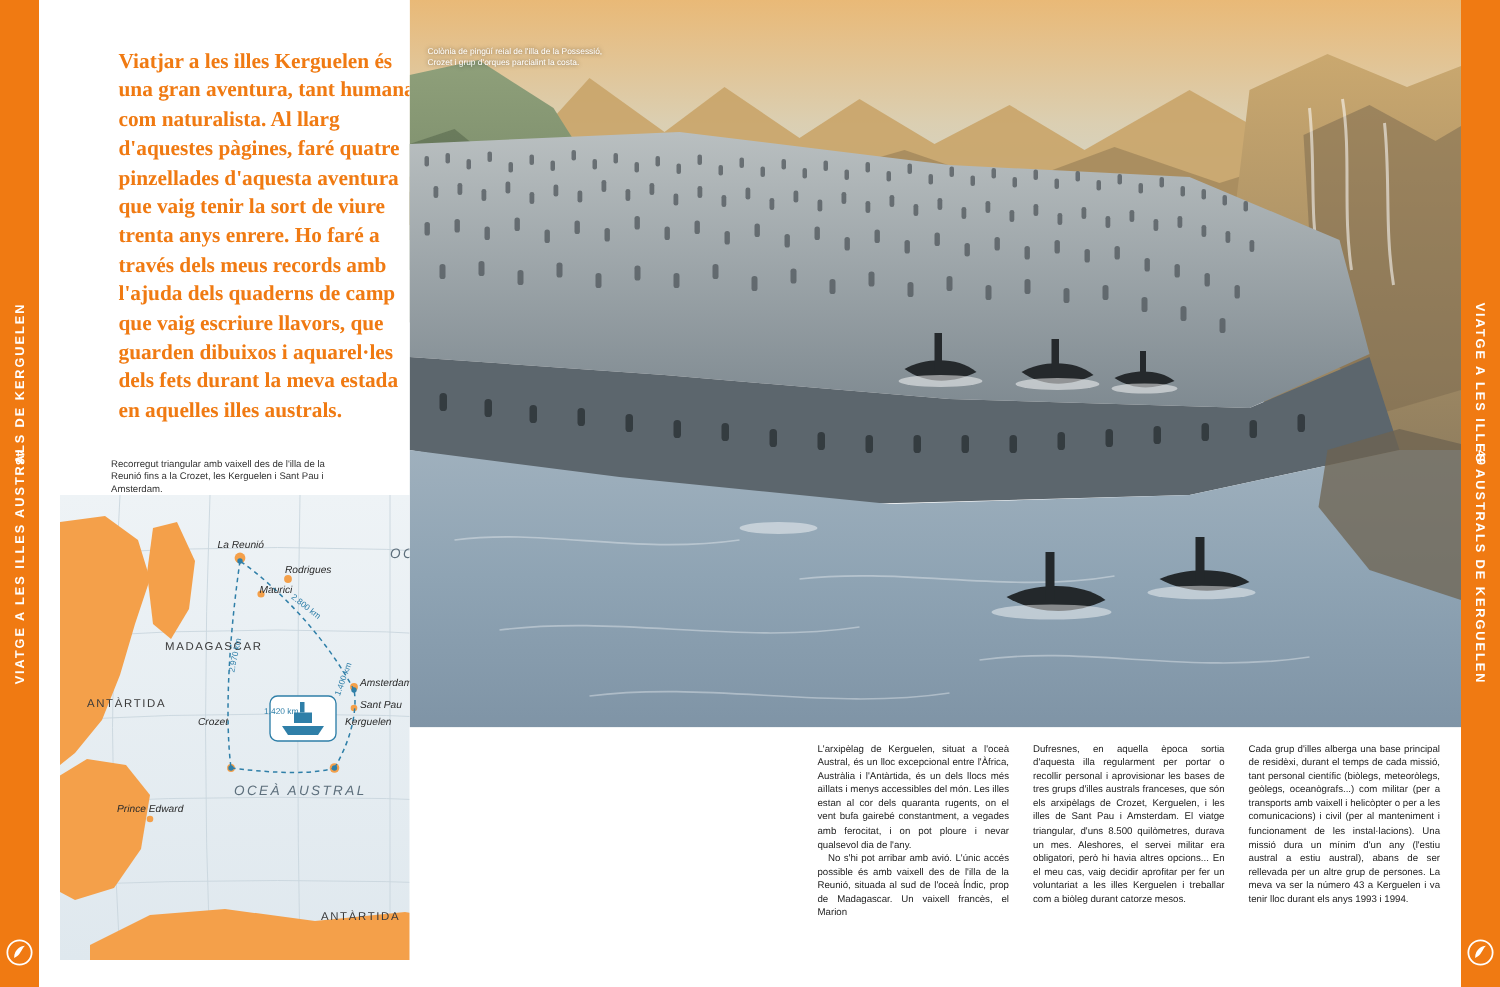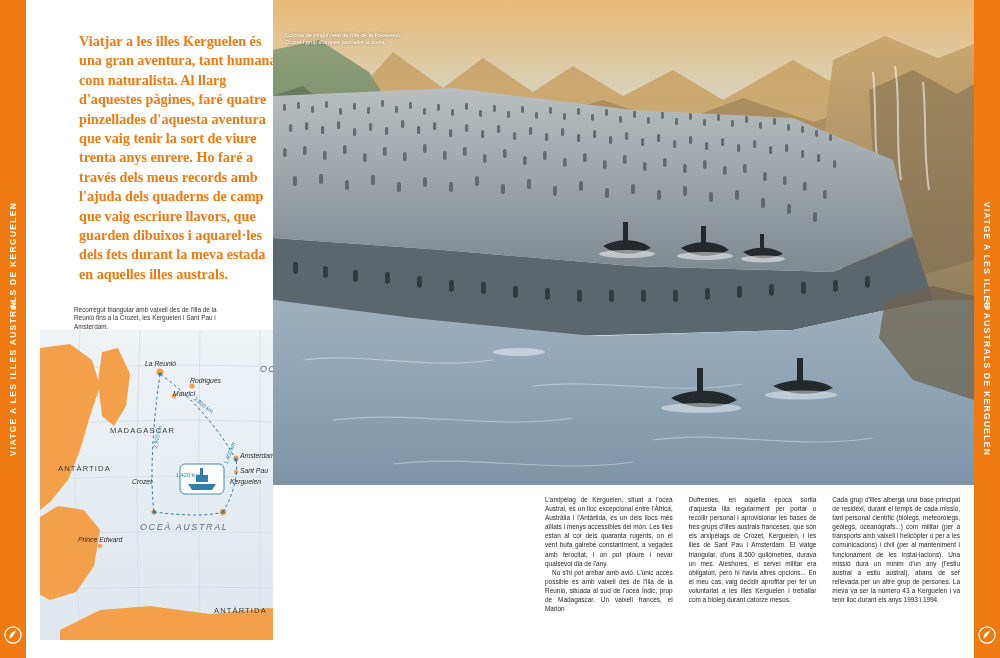--- a/index.html
+++ b/index.html
@@ -199,7 +199,7 @@
     <div class="map-label ml-country" style="left:18px;top:134px;">ANTÀRTIDA</div>
     <div class="map-label ml-country" style="left:174px;top:276px;">ANTÀRTIDA</div>
     <div class="map-label ml-ocean" style="left:220px;top:34px;line-height:11px;">OCEÀ INDIC</div>
-    <div class="map-label ml-ocean" style="left:100px;top:192px;">OCEÀ AUSTRAL</div>
+    <div class="map-label ml-ocean" style="left:116px;top:192px;">OCEÀ AUSTRAL</div>
     <div class="map-label ml-dist" style="left:152px;top:72px;transform:rotate(38deg);">2.800 km</div>
     <div class="map-label ml-dist" style="left:178px;top:120px;transform:rotate(-70deg);">1.400 km</div>
     <div class="map-label ml-dist" style="left:136px;top:142px;">1.420 km</div>

